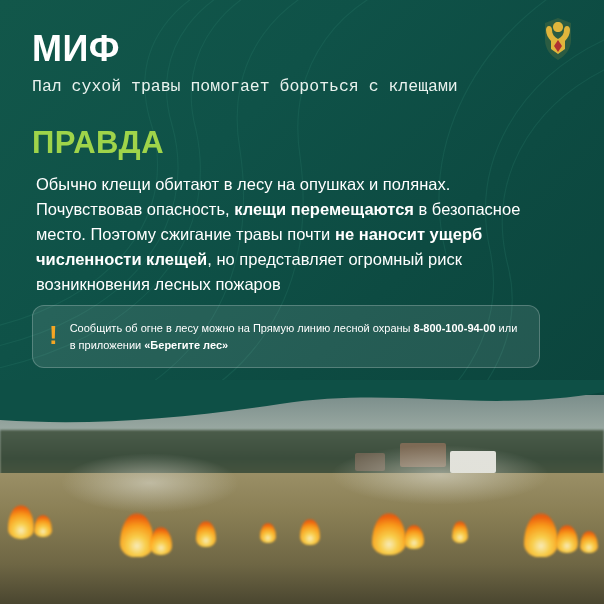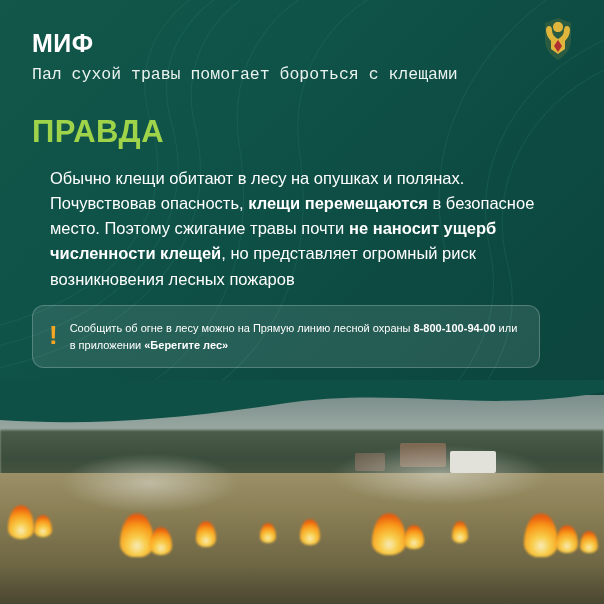--- a/index.html
+++ b/index.html
@@ -38,7 +38,7 @@
     width: 540px;
   }
   .title-myth {
-    font-size: 25px;
+    font-size: 36px;
     font-weight: bold;
     color: #ffffff;
     letter-spacing: .5px;

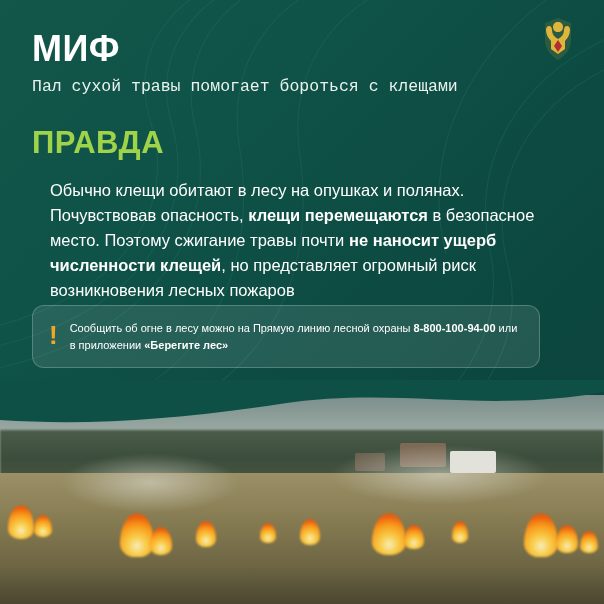--- a/index.html
+++ b/index.html
@@ -64,7 +64,7 @@
     font-size: 16.5px;
     color: #ffffff;
     line-height: 1.52;
-    margin: 18px;
+    margin: 4px;
     max-width: 520px;
   }
   .truth-text b {

